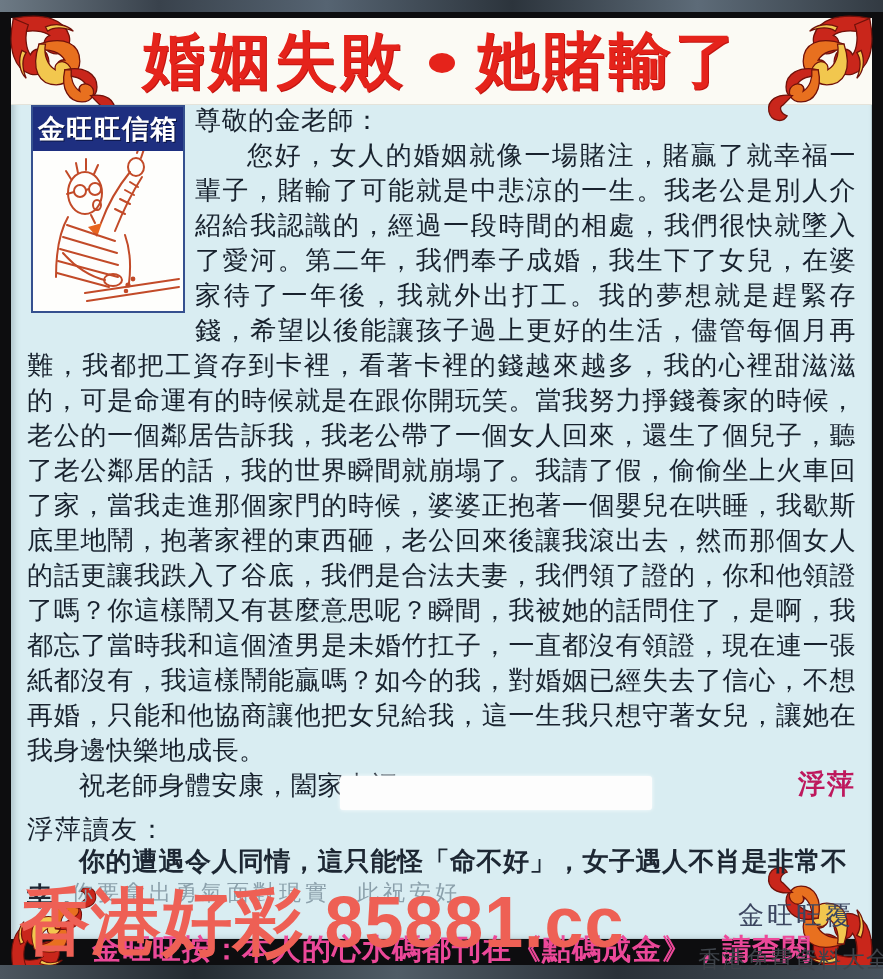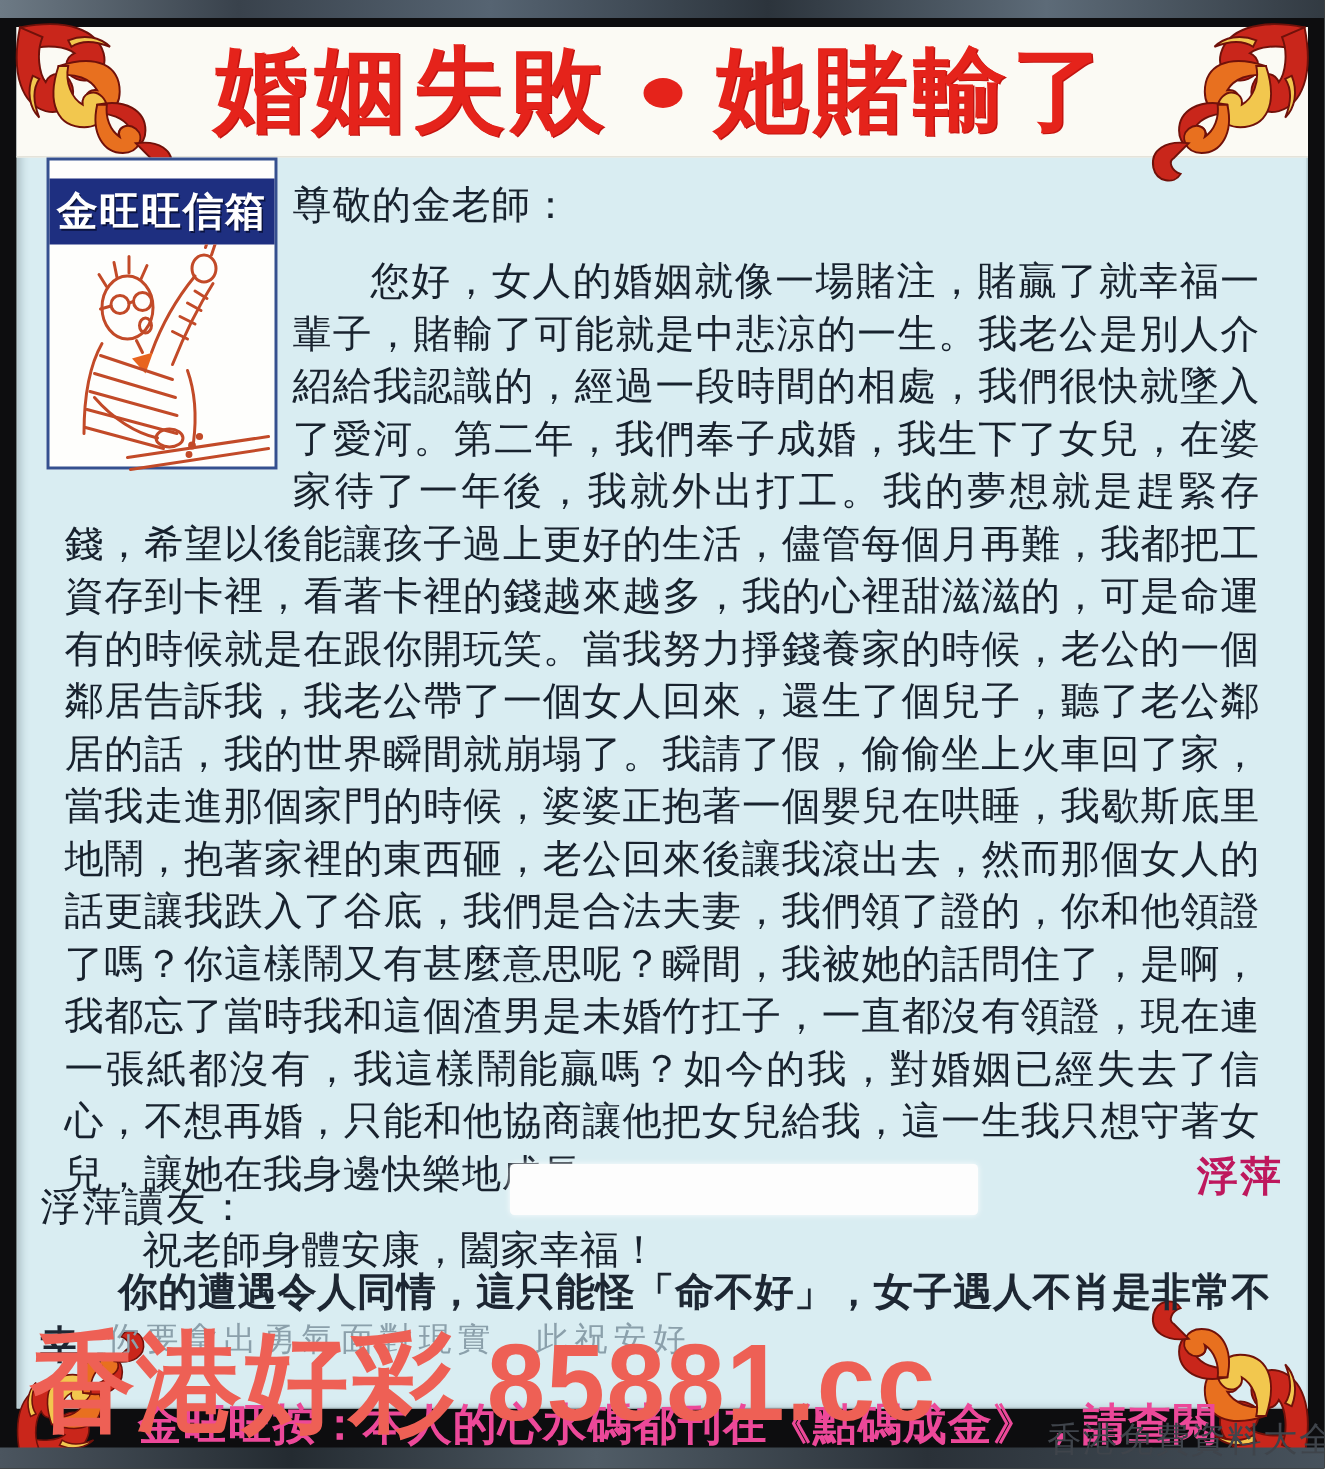--- a/index.html
+++ b/index.html
@@ -53,7 +53,6 @@
     font-family:"Liberation Sans", sans-serif;
     font-size:27px;font-weight:bold;letter-spacing:1px;
     text-shadow:1px 1px 0 #0a133f;
-    margin-top:12px;
   }
   .mailbox-art{height:156px;display:flex;align-items:flex-end;justify-content:center;overflow:hidden;}
   

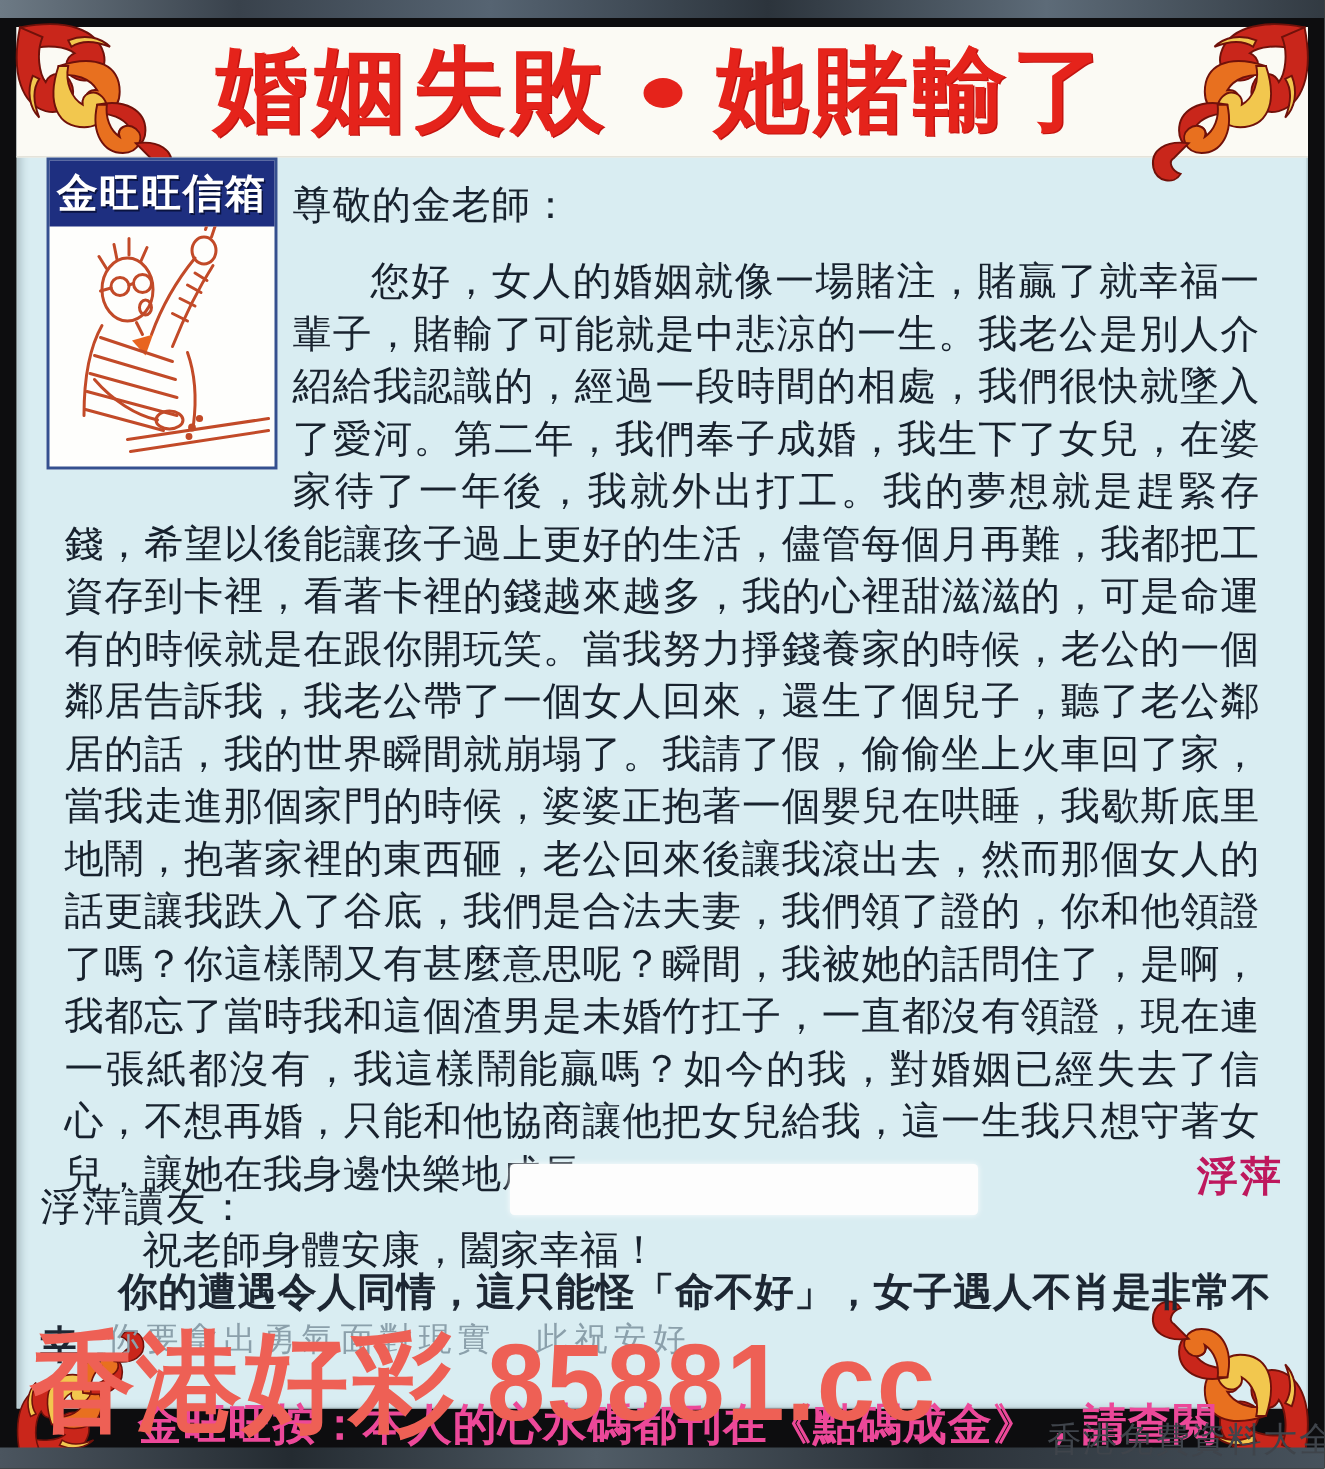--- a/index.html
+++ b/index.html
@@ -61,7 +61,7 @@
     font-size:26px;line-height:35px;letter-spacing:0.5px;
     color:#18222e;text-align:justify;
   }
-  .letter p{margin:16px;}
+  .letter p{margin:0;}
   .indent{text-indent:2em;}
   .sig-reader{
     position:absolute;right:16px;top:748px;font-size:27px;color:#be185d;letter-spacing:2px;font-weight:bold;

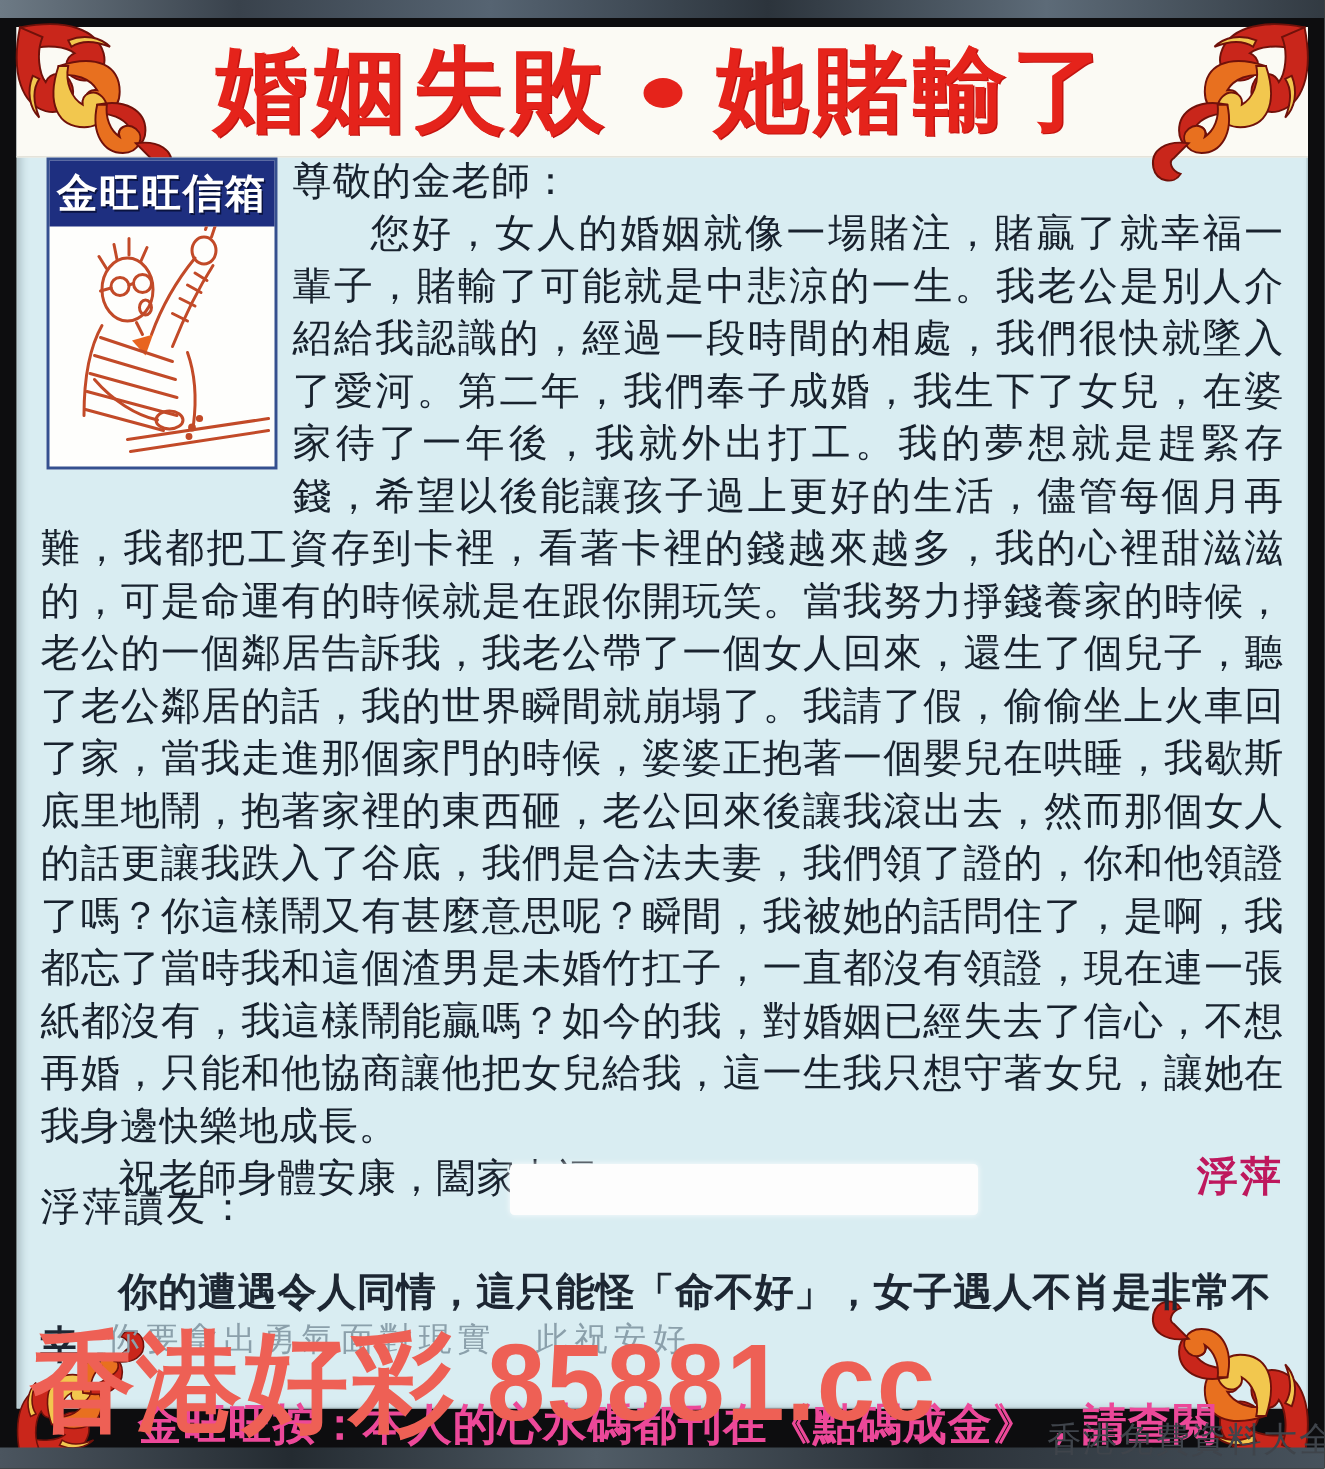--- a/index.html
+++ b/index.html
@@ -71,7 +71,7 @@
     background:#fdfdfd;border-radius:3px;box-shadow:0 0 4px rgba(255,255,255,.9);
   }
   
-  .reply-salutation{position:absolute;left:16px;top:769px;font-size:26px;letter-spacing:2px;color:#18222e;}
+  .reply-salutation{position:absolute;left:16px;top:794px;font-size:26px;letter-spacing:2px;color:#18222e;}
   .reply-line1{position:absolute;left:16px;top:826px;width:829px;font-size:26px;letter-spacing:0.5px;color:#1d2733;text-indent:2em;font-weight:bold;}
   .reply-line2{position:absolute;left:16px;top:860px;width:829px;font-size:22px;letter-spacing:4px;color:#8ba0ab;text-indent:2em;}
   .sig-advisor{position:absolute;right:18px;top:880px;font-size:26px;color:#3c4660;letter-spacing:3px;}

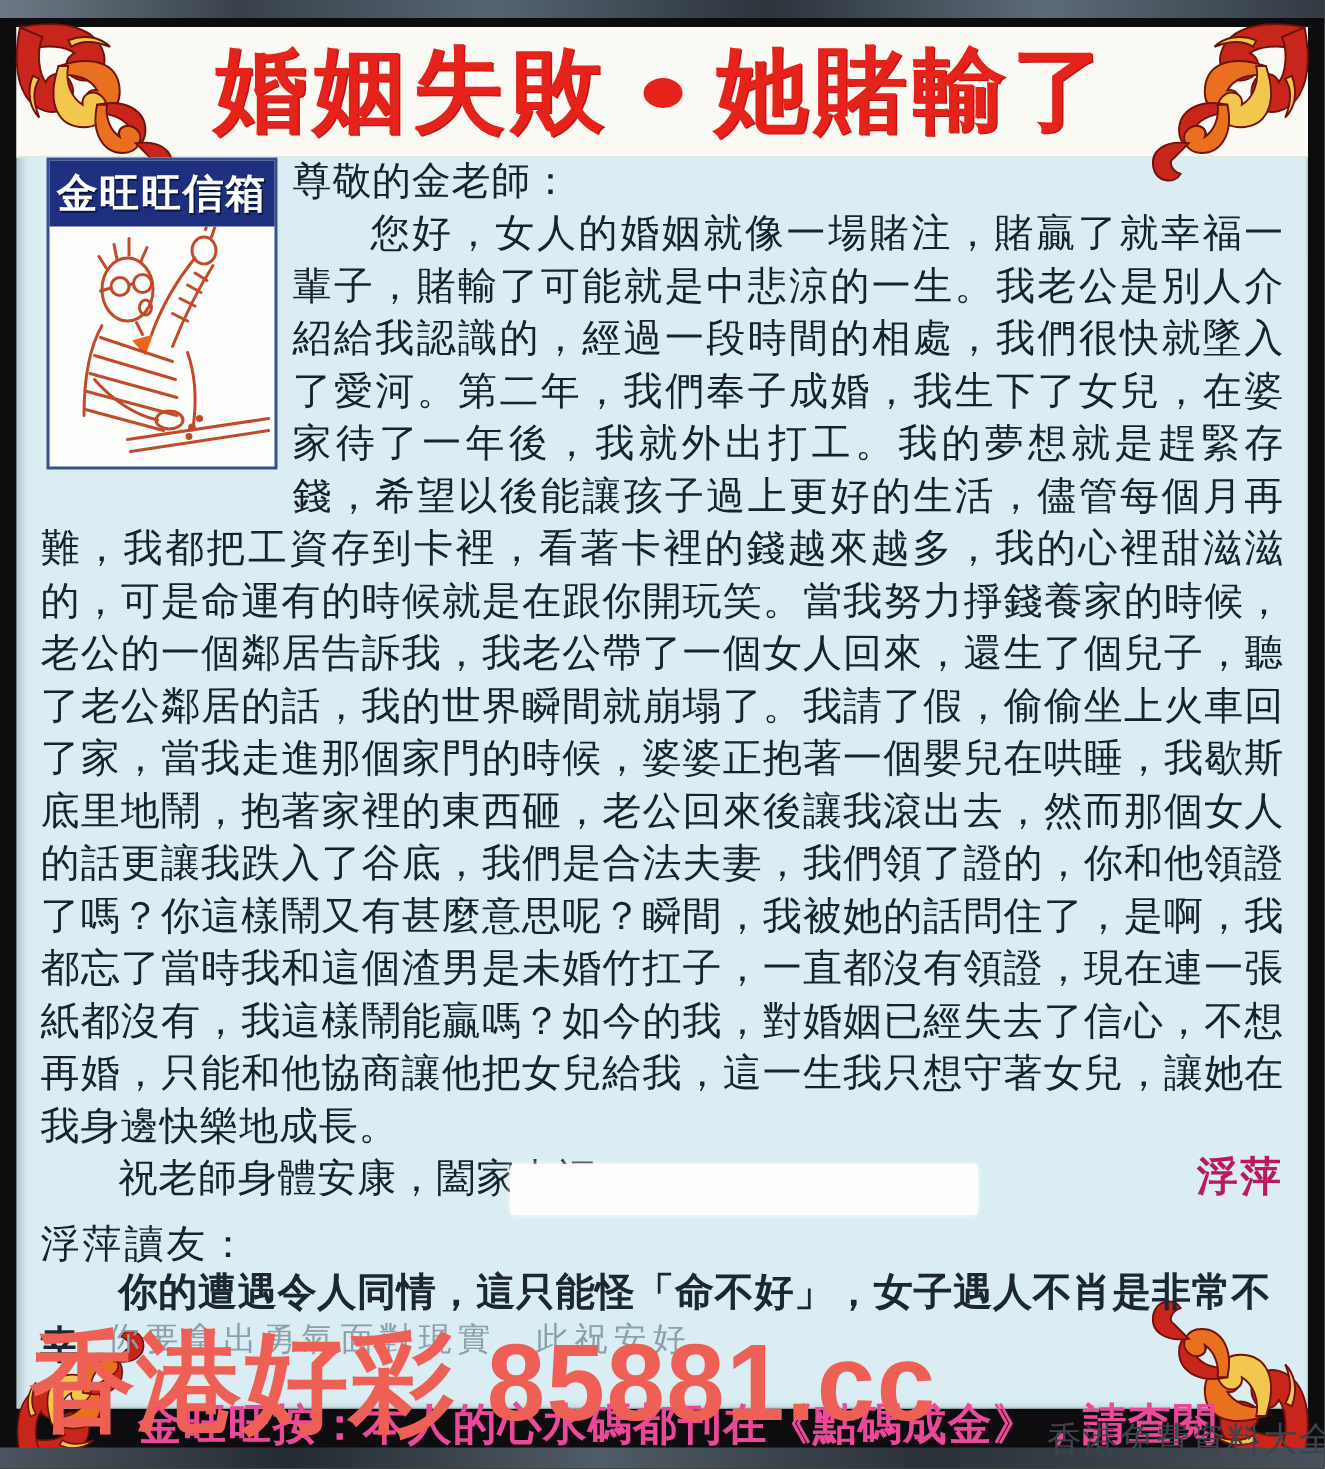--- a/index.html
+++ b/index.html
@@ -179,6 +179,7 @@
     <div class="reply-salutation">浮萍讀友：</div>
     <div class="reply-line1">你的遭遇令人同情，這只能怪「命不好」，女子遇人不肖是非常不幸，</div>
     <div class="reply-line2">你要拿出勇氣面對現實，此祝安好。</div>
+    <div class="sig-advisor">金旺旺覆</div>
   </div>
 
   <div class="wm-red">香港好彩 85881.cc</div>

